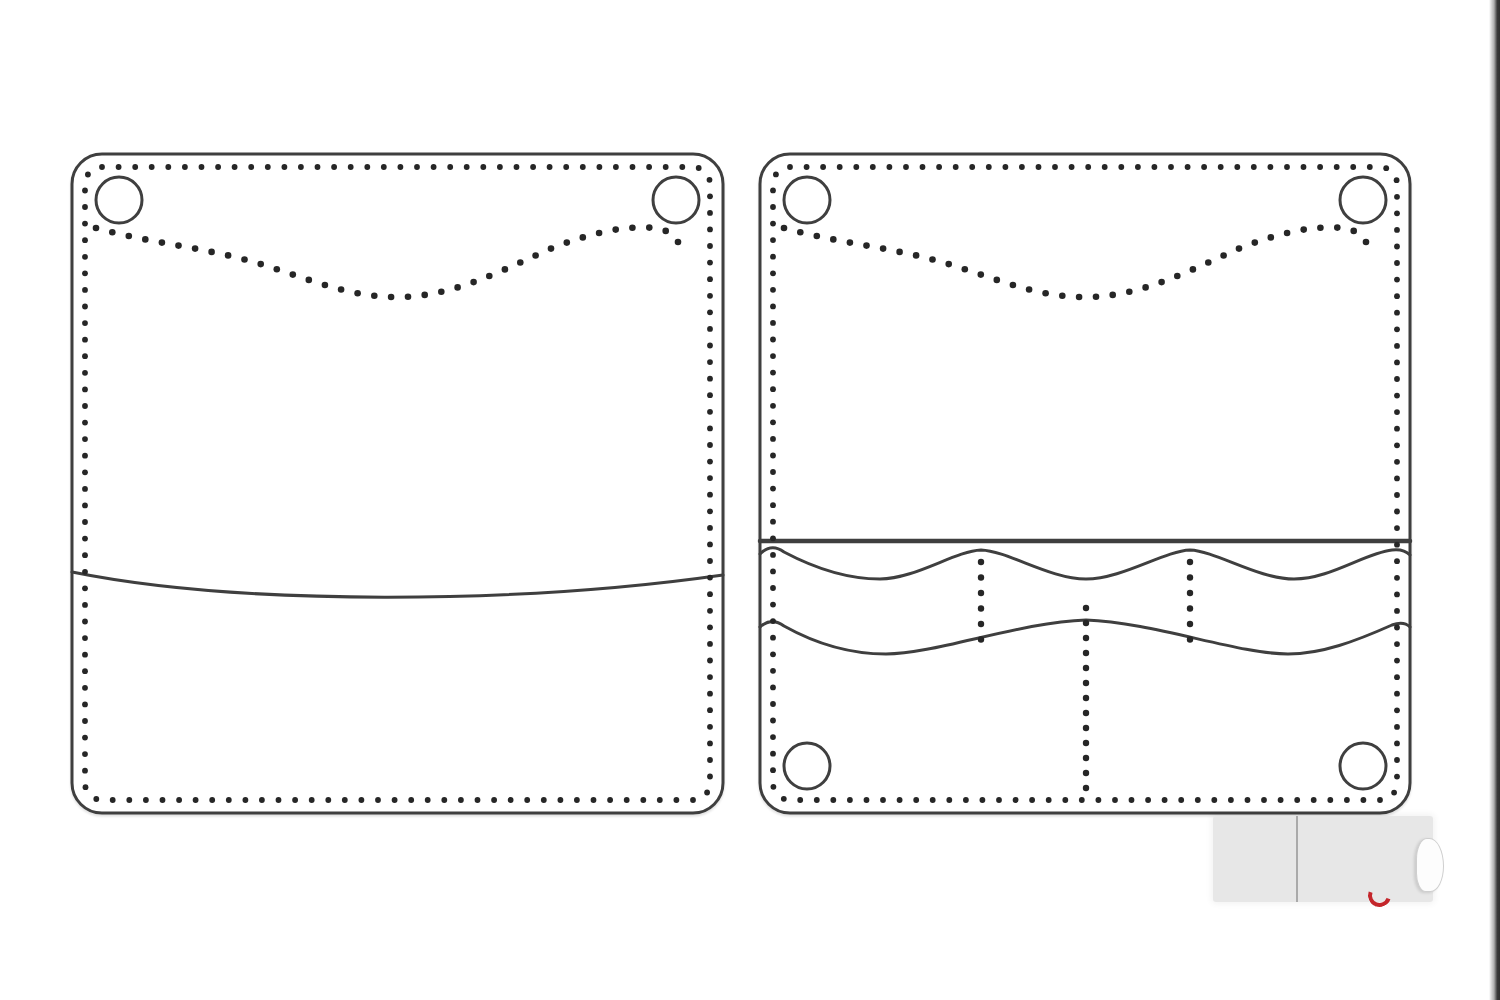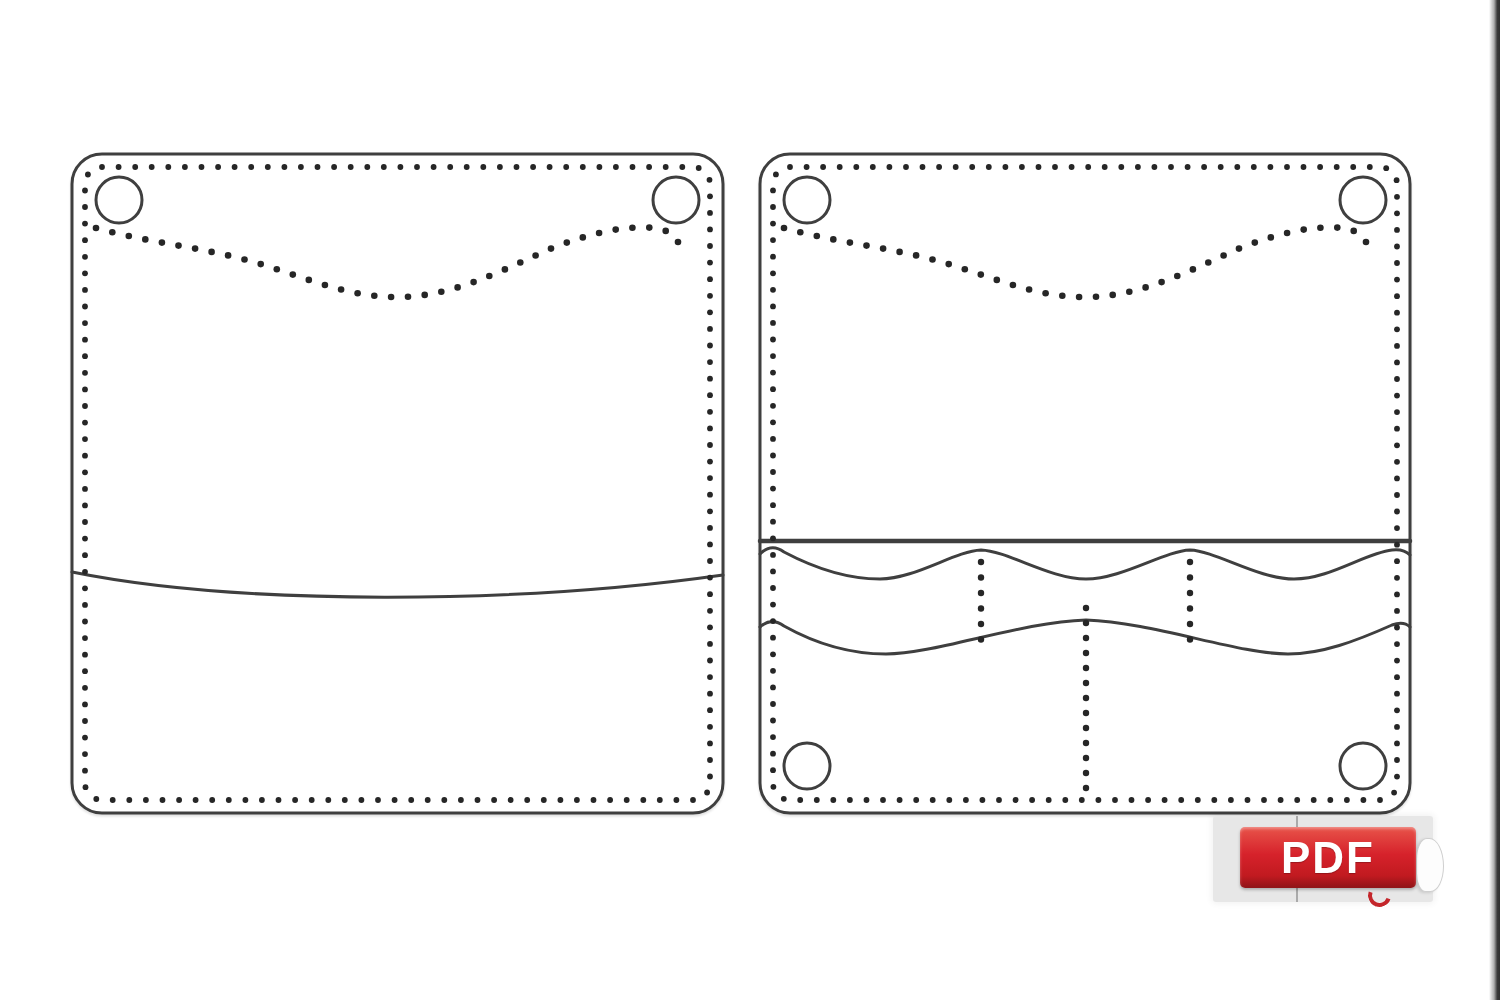--- a/index.html
+++ b/index.html
@@ -471,9 +471,6 @@
     <div class="pdf-backdrop" style="background: rgb(231, 231, 231);"></div>
     <div class="pdf-divider" style="background: rgb(155, 155, 155);"></div>
     <div class="pdf-page-curl"></div>
-    <div class="pdf-badge" style="background: linear-gradient(rgb(232, 84, 74) 0%, rgb(214, 34, 43) 45%, rgb(193, 26, 32) 80%, rgb(142, 20, 23) 100%); color: rgb(255, 255, 255);">
-      <span>PDF</span>
-    </div>
     <div class="pdf-curl-mark" style="border-color: transparent transparent rgb(196, 38, 43) rgb(196, 38, 43);"></div>
   </div>
 

